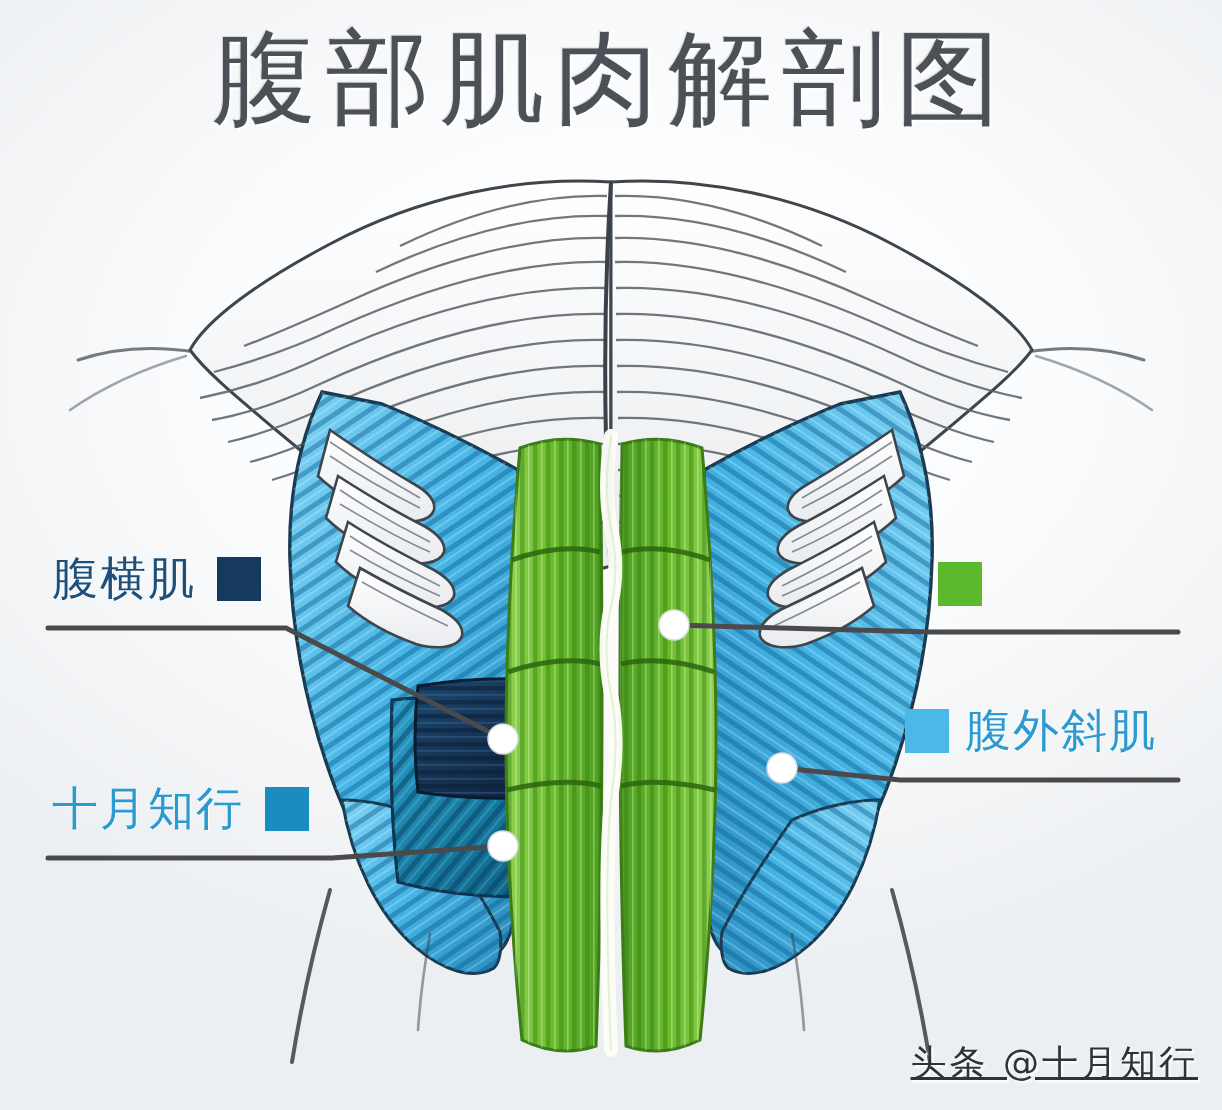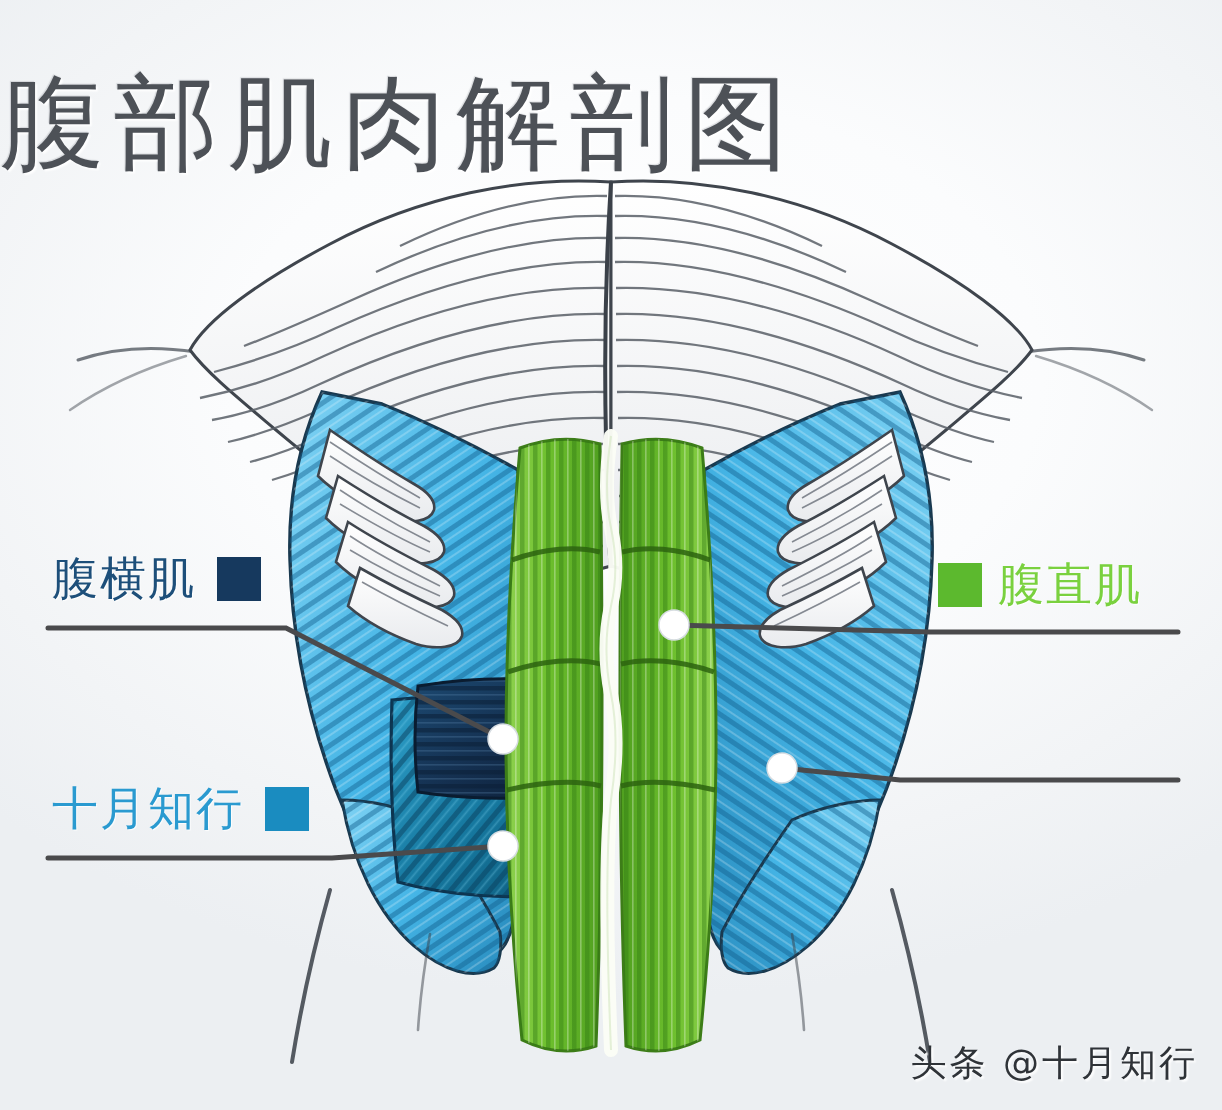--- a/index.html
+++ b/index.html
@@ -17,6 +17,7 @@
   
   .title{
     position:absolute;left:0;top:18px;width:1222px;
+    text-align:center;
     font-size:104px;
     line-height:1.18;
     font-weight:400;
@@ -24,8 +25,7 @@
     color:#4d5157;
     text-shadow:2px 2px 2px rgba(255,255,255,.95), -1px -1px 1px rgba(120,125,132,.25);
     white-space:nowrap;
-    font-family:Liberation Sans, sans-serif;
-    margin-top:44px;
+    font-family:Liberation Serif, serif;
   }
   
   .lbl{position:absolute;display:flex;align-items:flex-end;white-space:nowrap;}

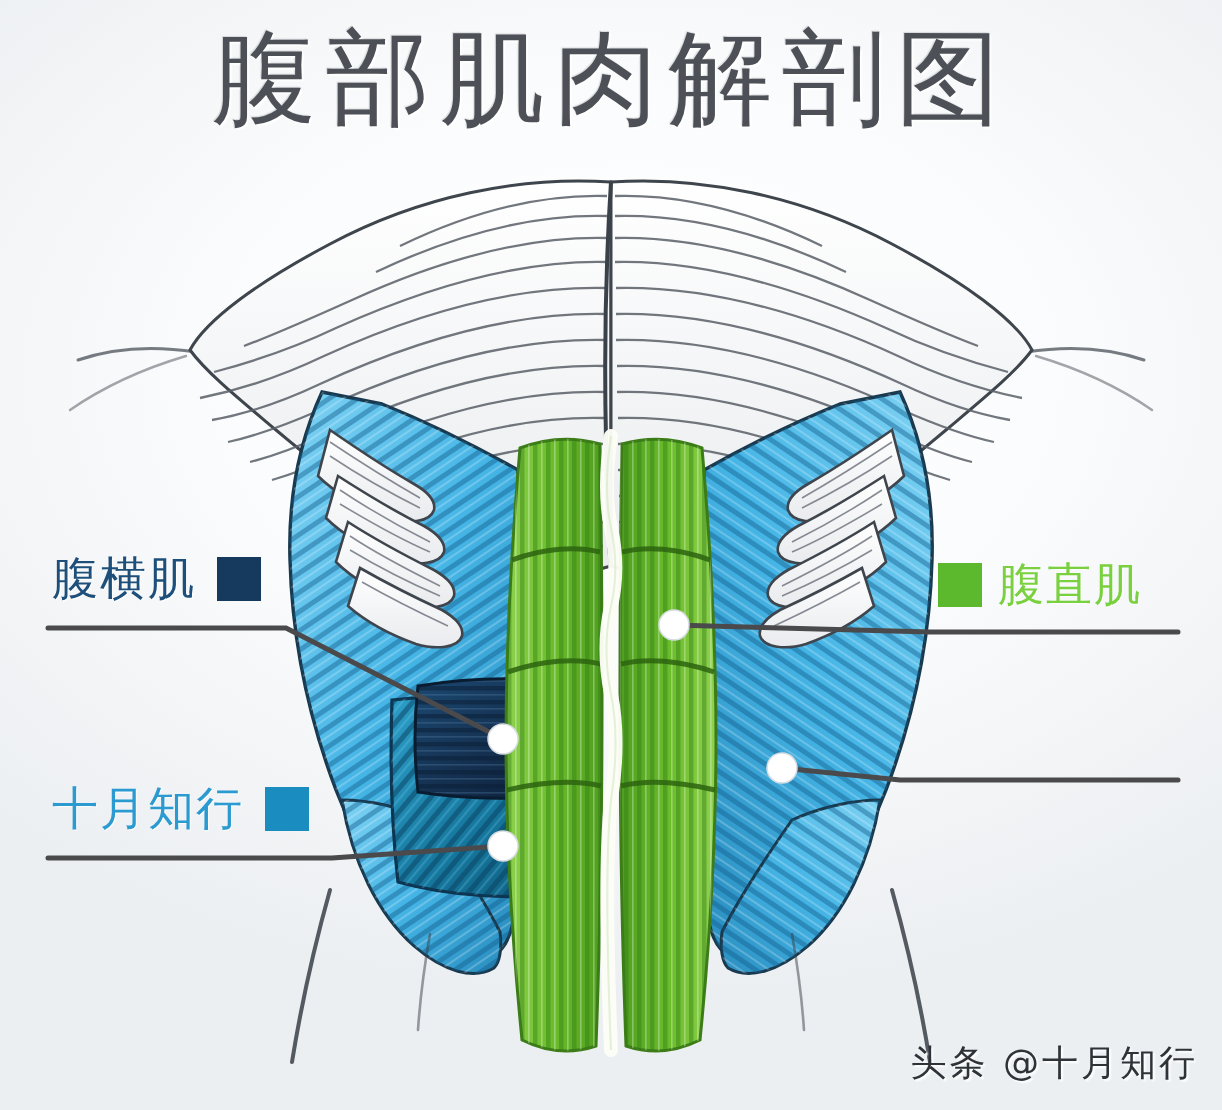--- a/index.html
+++ b/index.html
@@ -359,7 +359,6 @@
 
   <div class="lbl lbl-right" id="lbl-ra">
     <span class="sw" style="background:#5cb92e"></span>
-    <span class="txt" style="color:#7ad13f">腹直肌</span>
   </div>
 
 

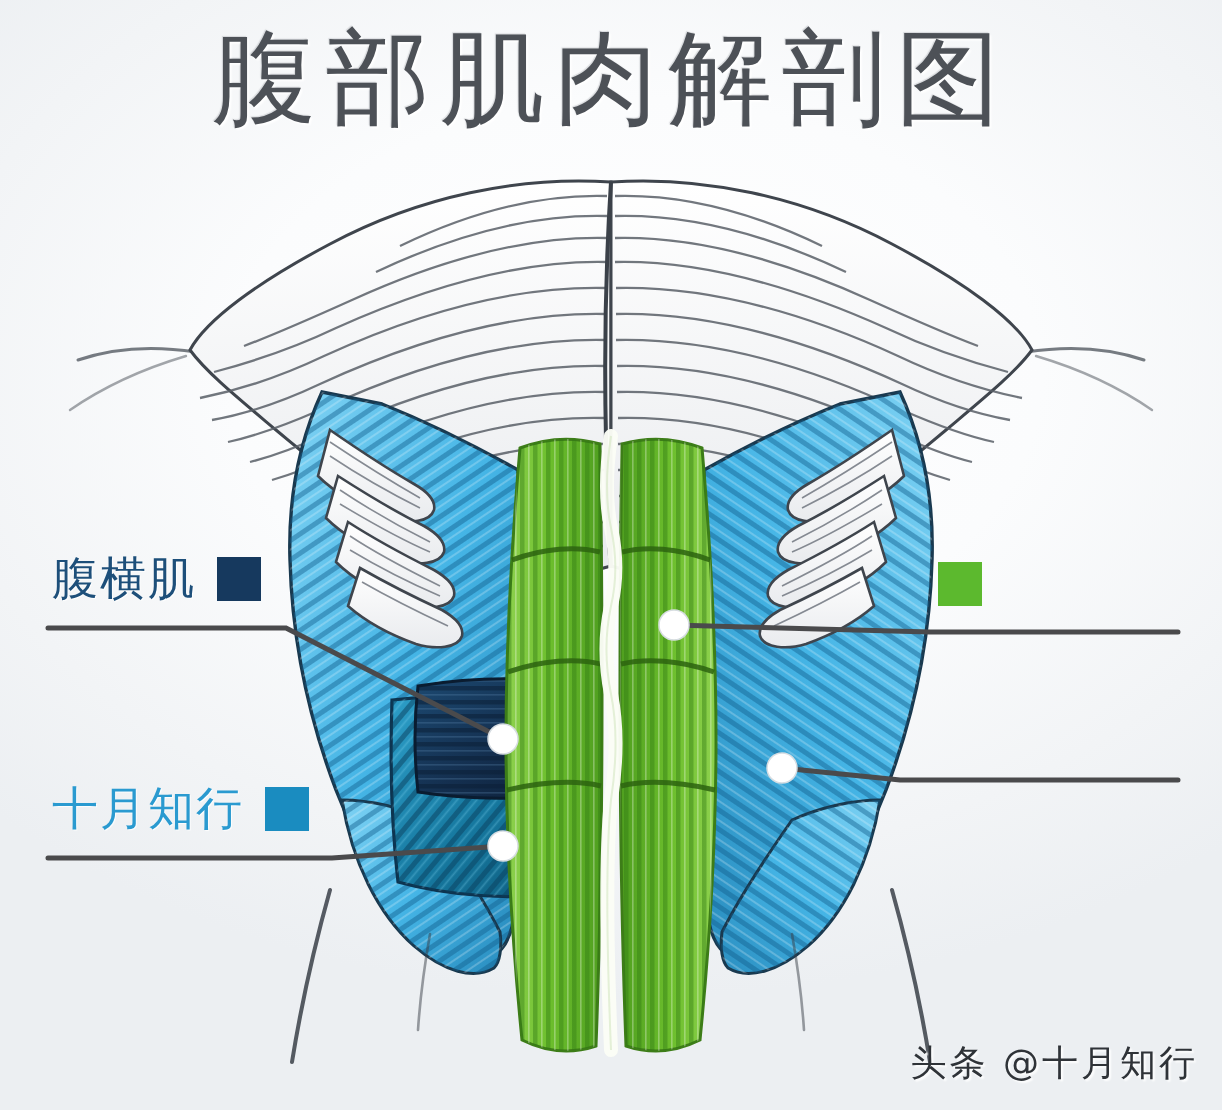--- a/index.html
+++ b/index.html
@@ -361,6 +361,10 @@
     <span class="sw" style="background:#5cb92e"></span>
   </div>
 
+  <div class="lbl lbl-right" id="lbl-eo">
+    <span class="sw" style="background:#4ab9ea"></span>
+    <span class="txt" style="color:#2a9ad0">腹外斜肌</span>
+  </div>
 
   <div class="watermark">头条 @十月知行</div>
 

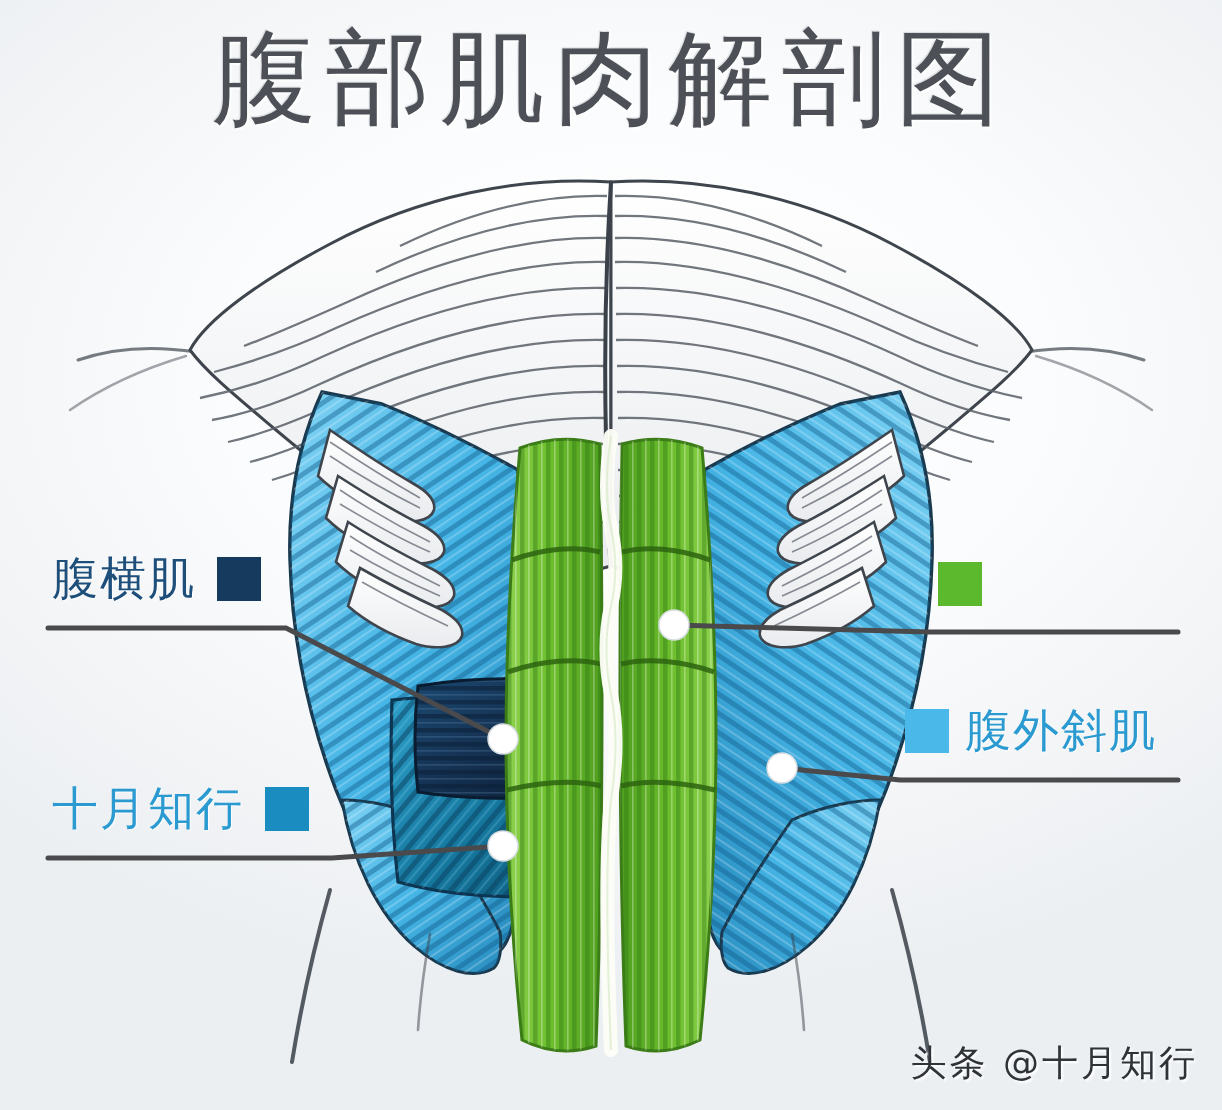--- a/index.html
+++ b/index.html
@@ -50,6 +50,7 @@
     font-family:"DejaVu Sans","Liberation Sans",sans-serif;
     text-shadow:2px 2px 2px rgba(255,255,255,.95);
     white-space:nowrap;
+    text-decoration:underline;
   }
   svg.art{position:absolute;left:0;top:0;width:1222px;height:1110px;}
 </style>

